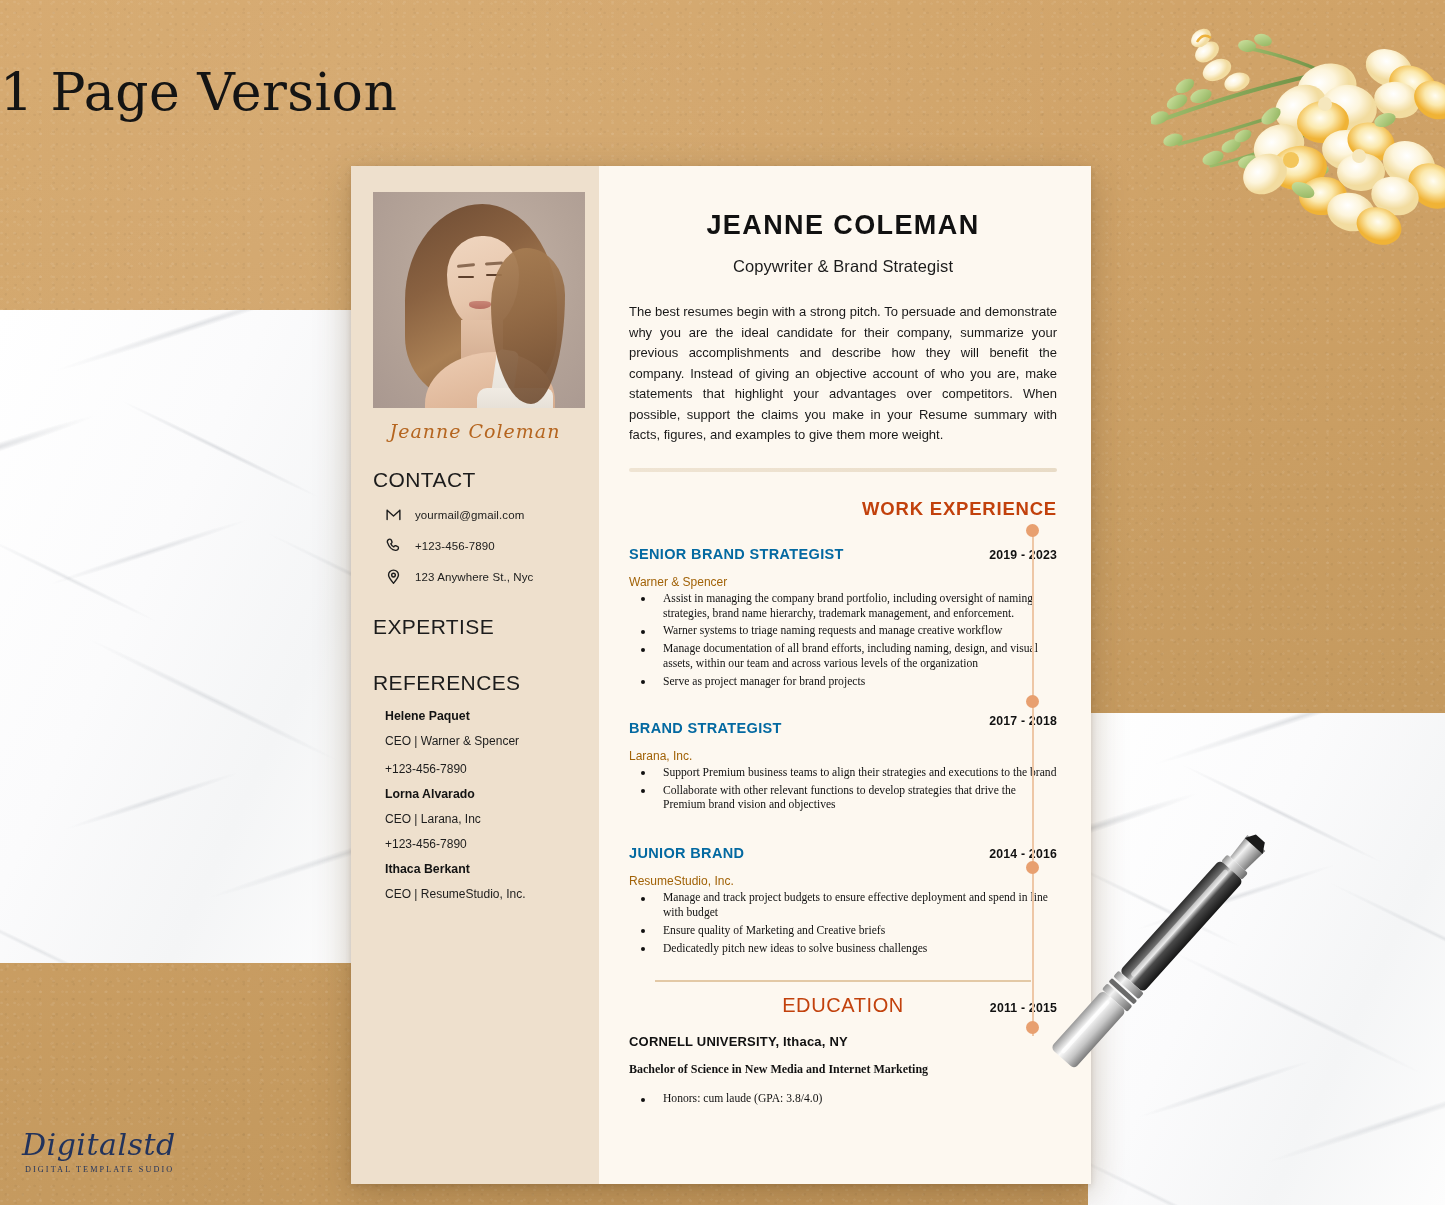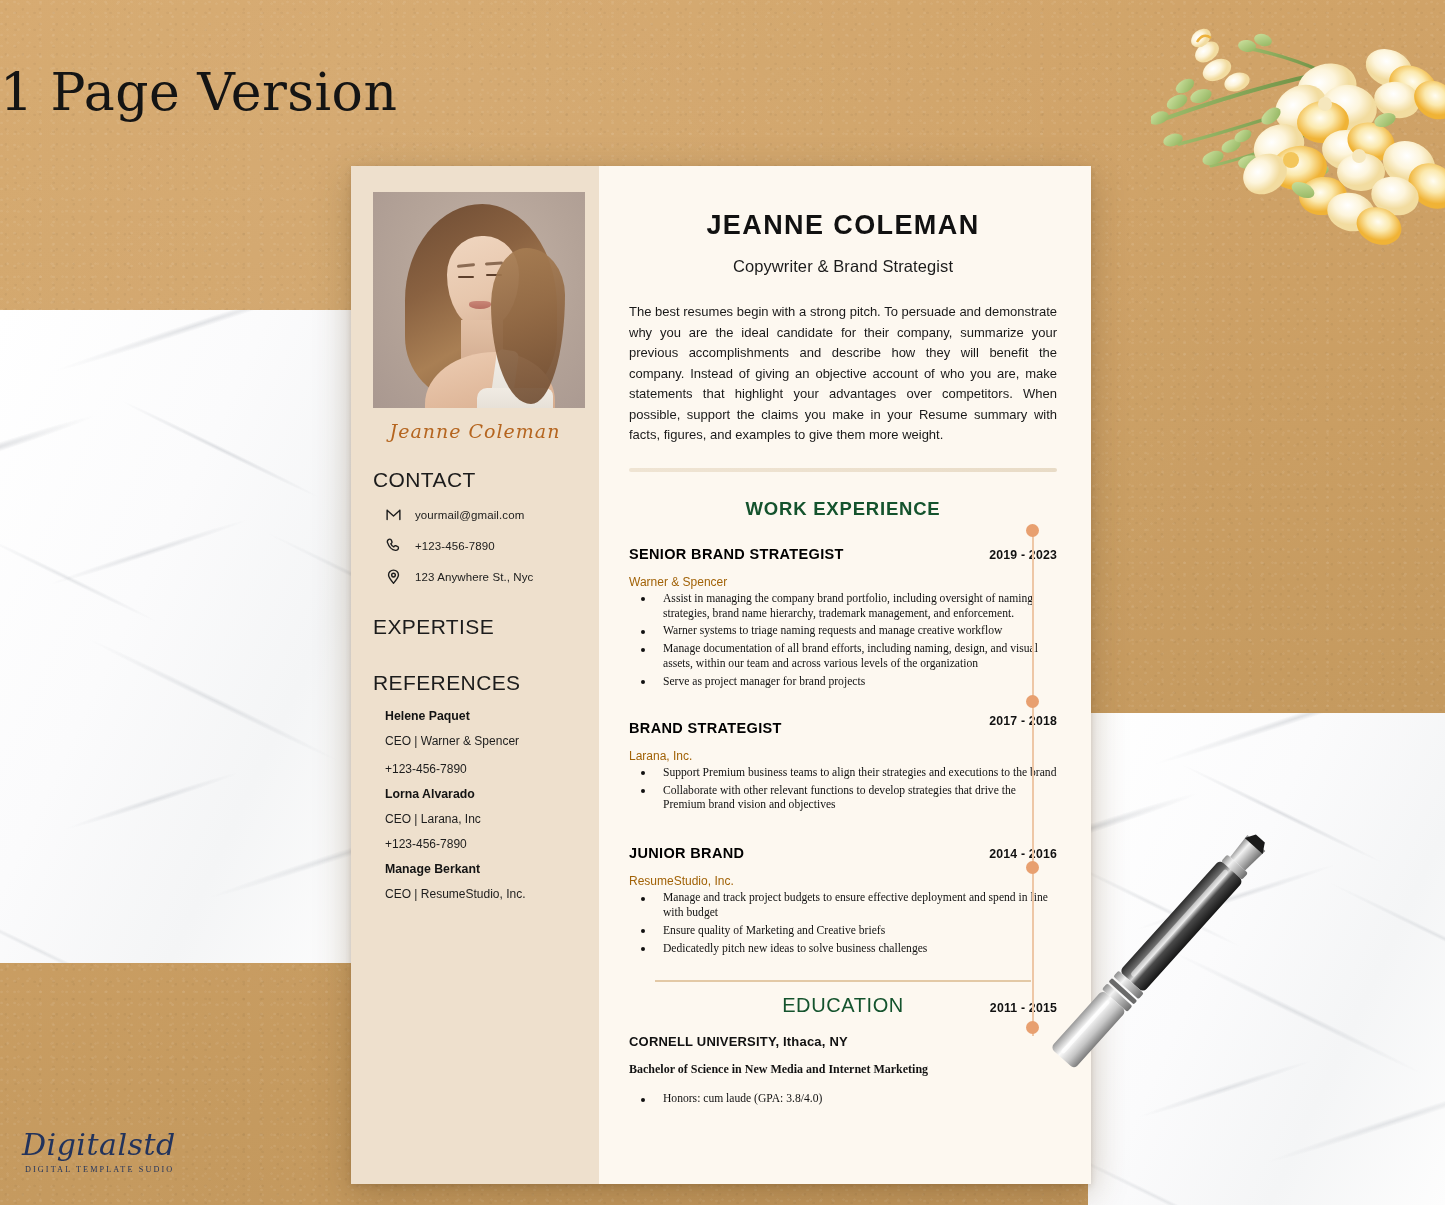--- a/index.html
+++ b/index.html
@@ -269,11 +269,11 @@
     border-radius: 2px;
   }
   .sec-title {
-    text-align: center;
+    text-align: right;
     font-size: 18.5px;
     font-weight: bold;
     letter-spacing: .8px;
-    color: #14532d;
+    color: #c2410c;
     margin: 26px 0 0 0;
   }
   .sec-title.light { font-weight: 400; font-size: 20px; letter-spacing: .6px; }

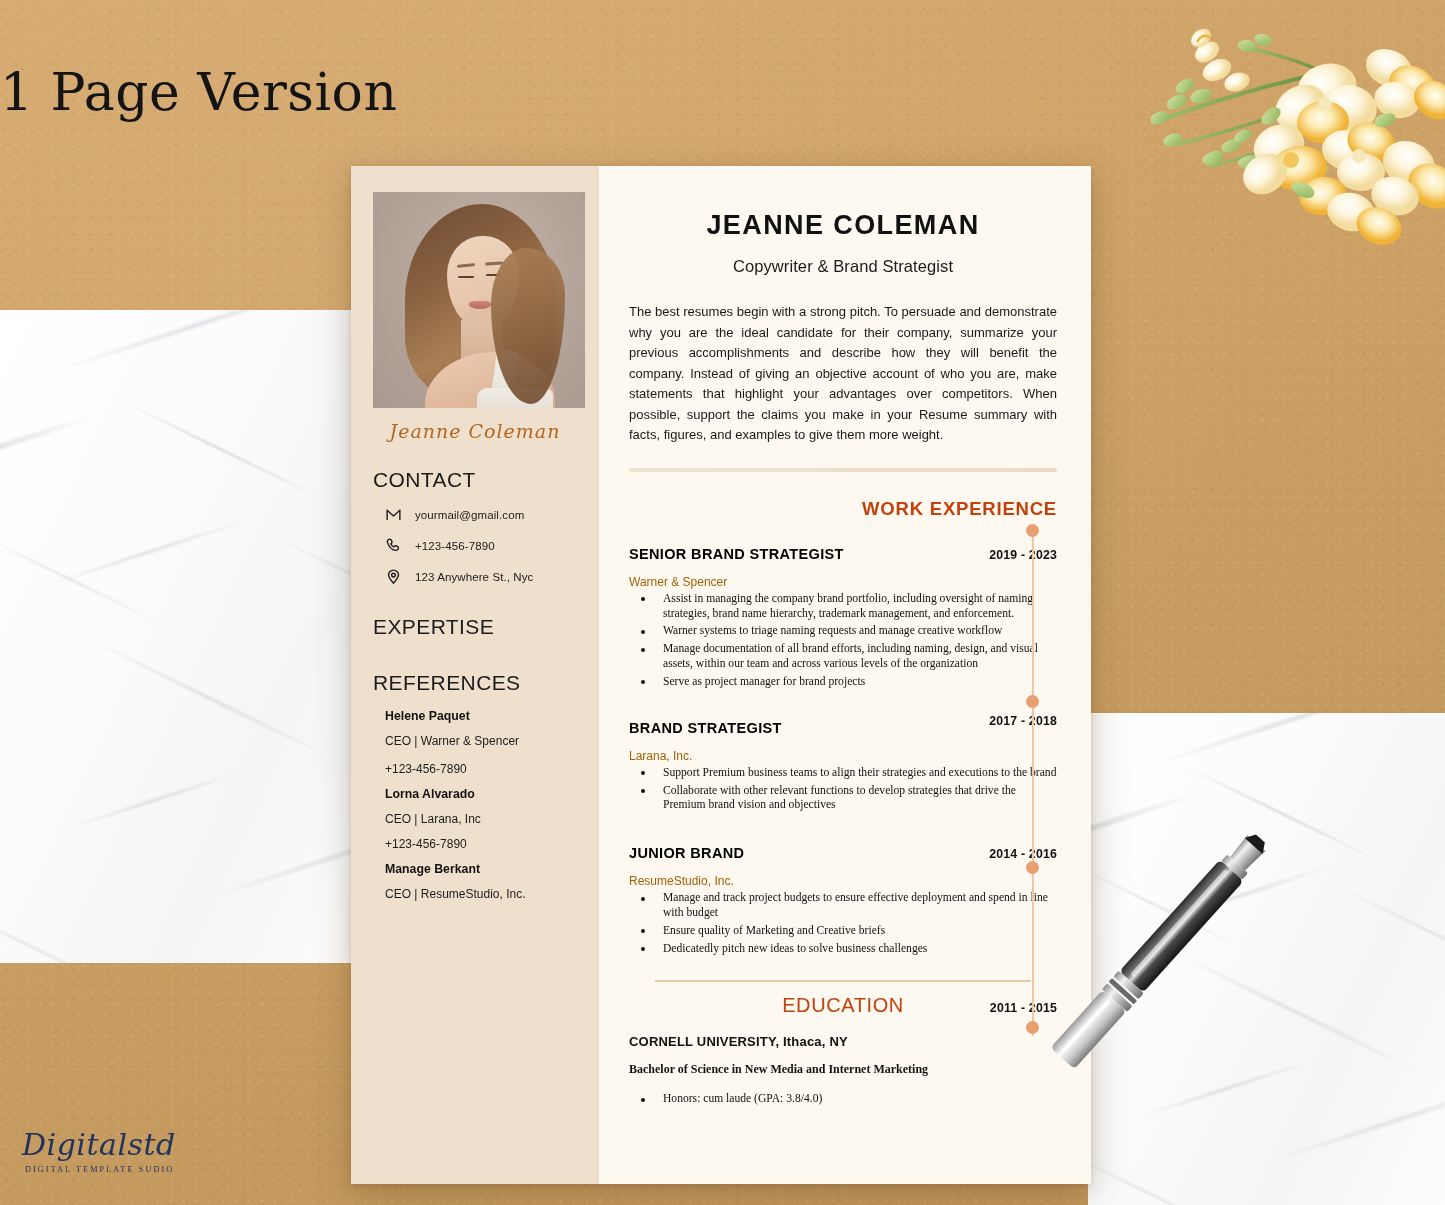--- a/index.html
+++ b/index.html
@@ -288,7 +288,7 @@
     font-size: 14.5px;
     font-weight: bold;
     letter-spacing: .35px;
-    color: #000000;
+    color: #0369a1;
   }
   .job-date {
     font-size: 12.3px;

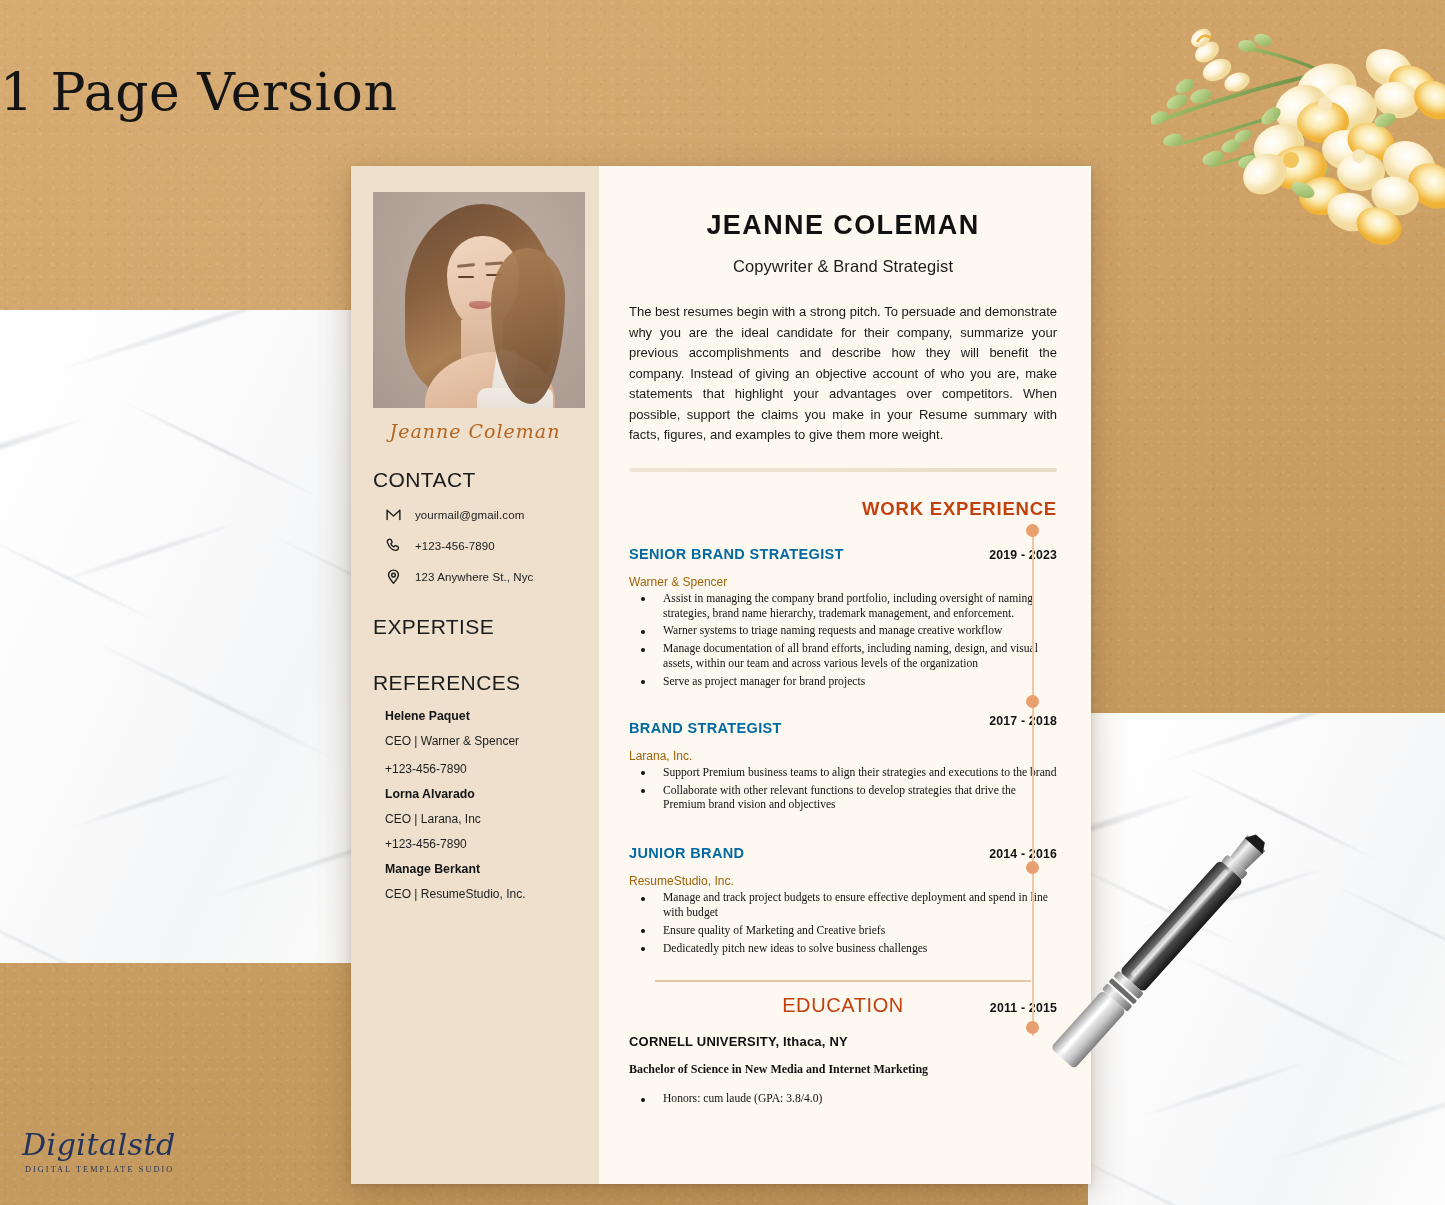--- a/index.html
+++ b/index.html
@@ -496,7 +496,7 @@
       <div class="ref-line">+123-456-7890</div>
     </div>
     <div>
-      <div class="ref-name">Manage Berkant</div>
+      <div class="ref-name">Ithaca Berkant</div>
       <div class="ref-line">CEO | ResumeStudio, Inc.</div>
     </div>
   </aside>

